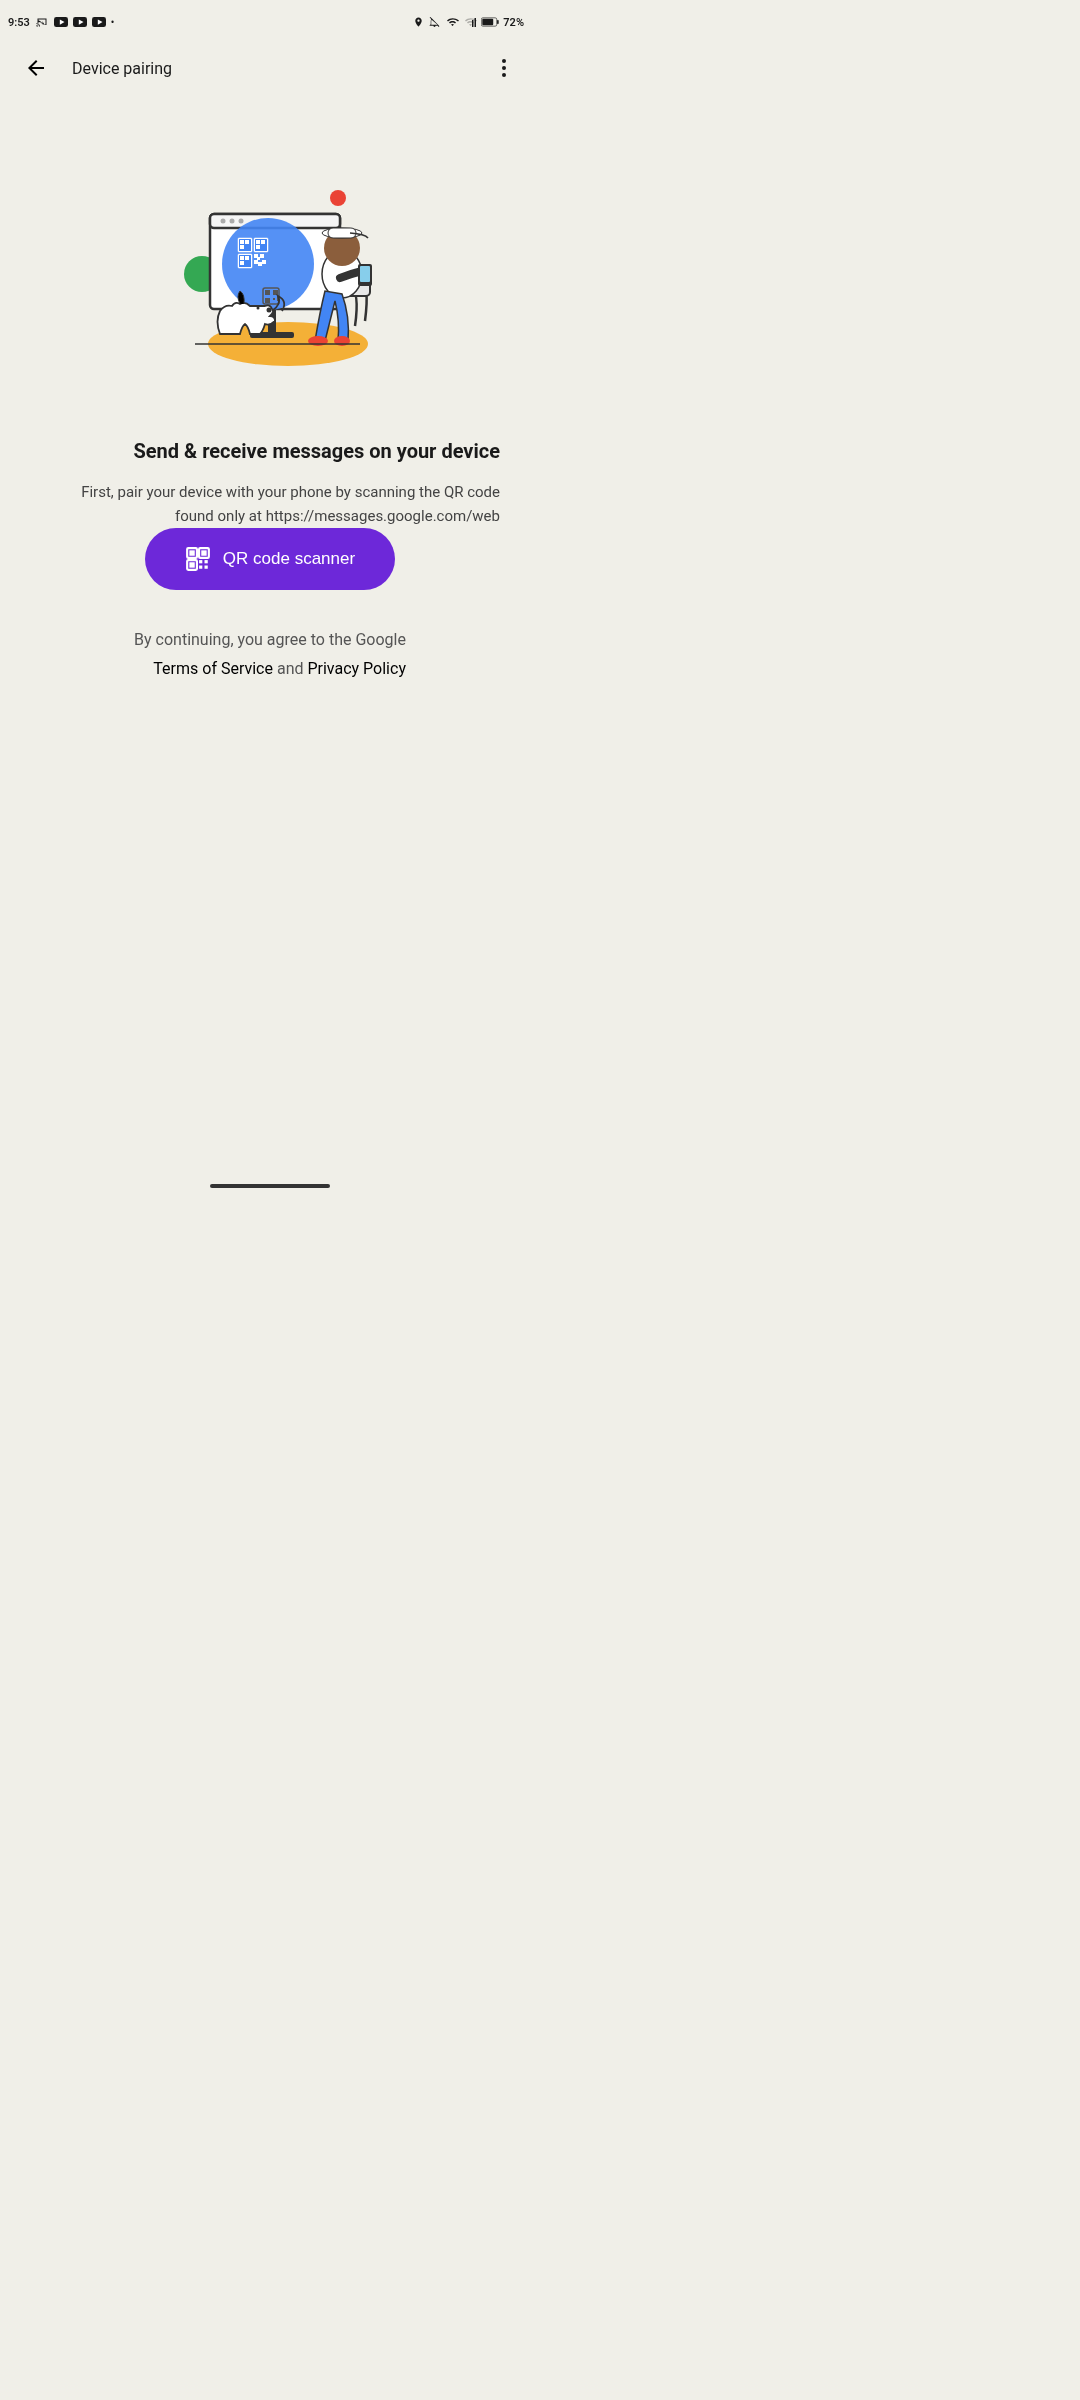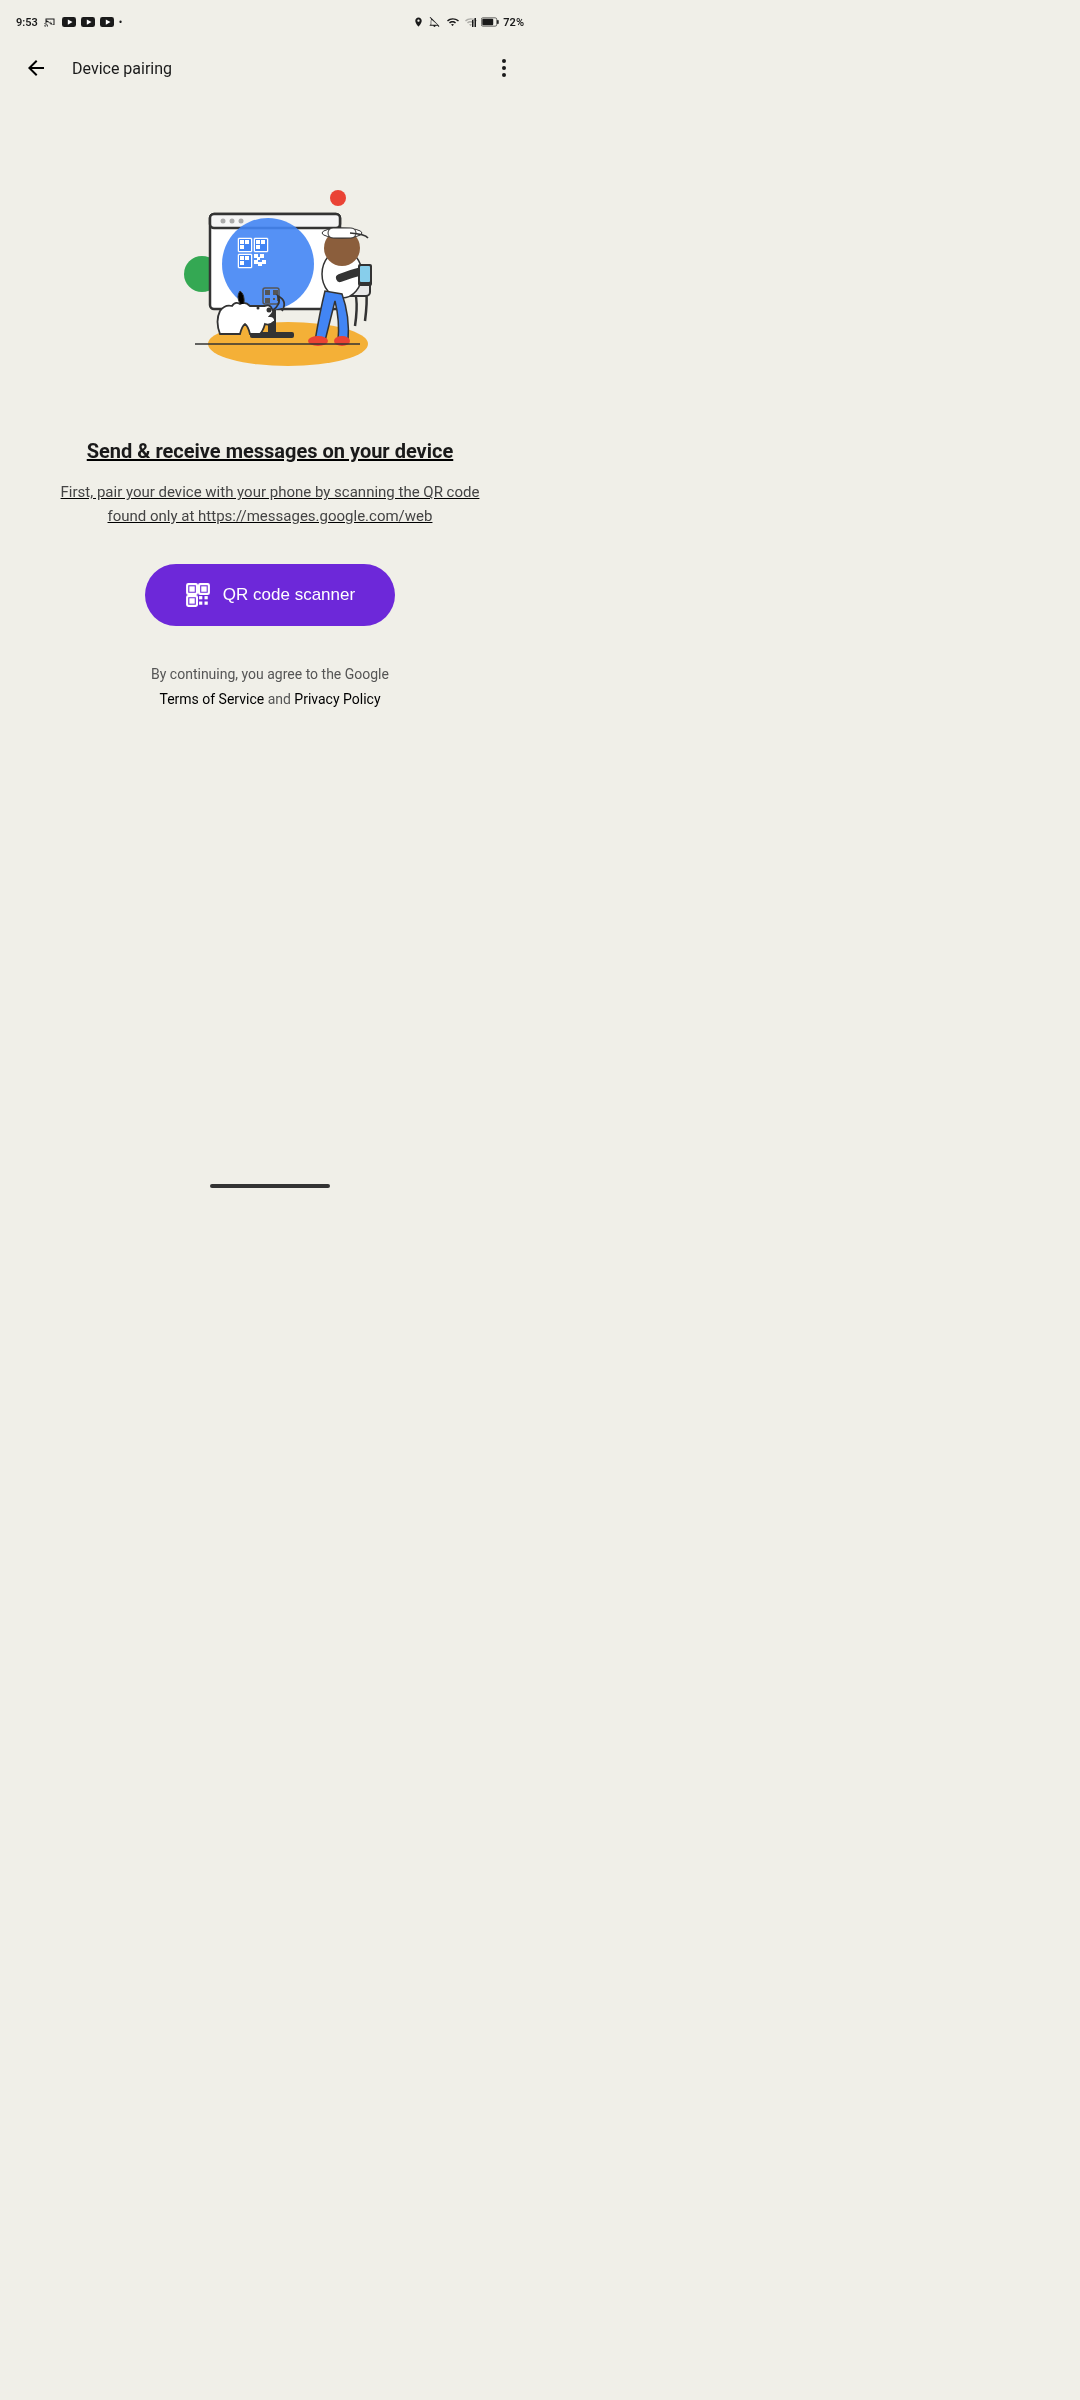--- a/index.html
+++ b/index.html
@@ -23,7 +23,7 @@
       display: flex;
       justify-content: space-between;
       align-items: center;
-      padding: 8px 16px 4px 16px;
+      padding: 8px 16px 4px 8px;
       height: 40px;
     }
 

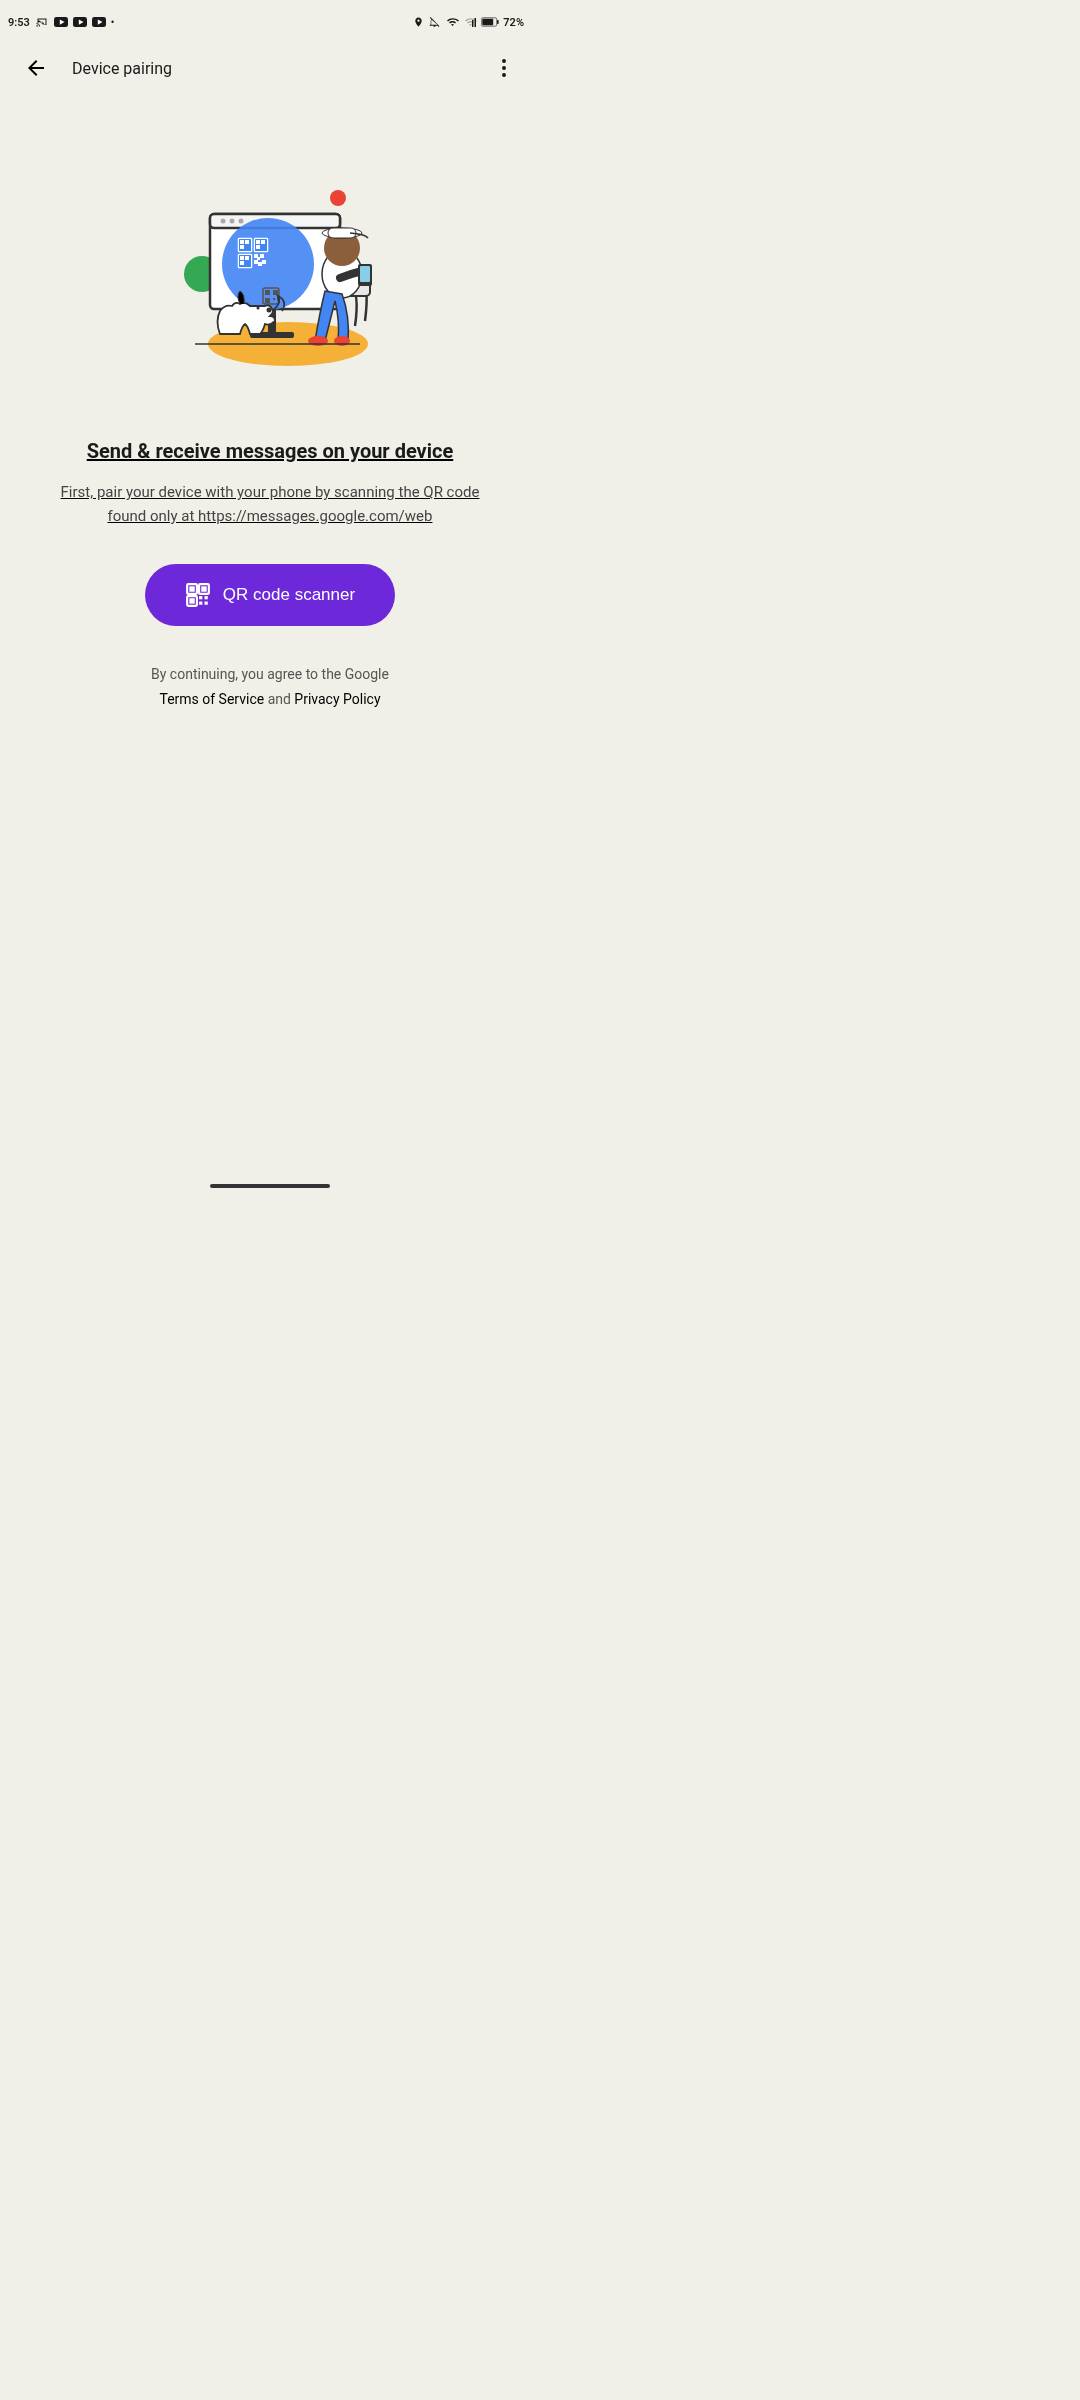--- a/index.html
+++ b/index.html
@@ -116,10 +116,8 @@
 
     
     .text-section {
-      text-align: center;
-      margin-bottom: 36px;
+      text-align: right;
       padding: 0 8px;
-      text-decoration: underline;
     }
 
     .main-title {

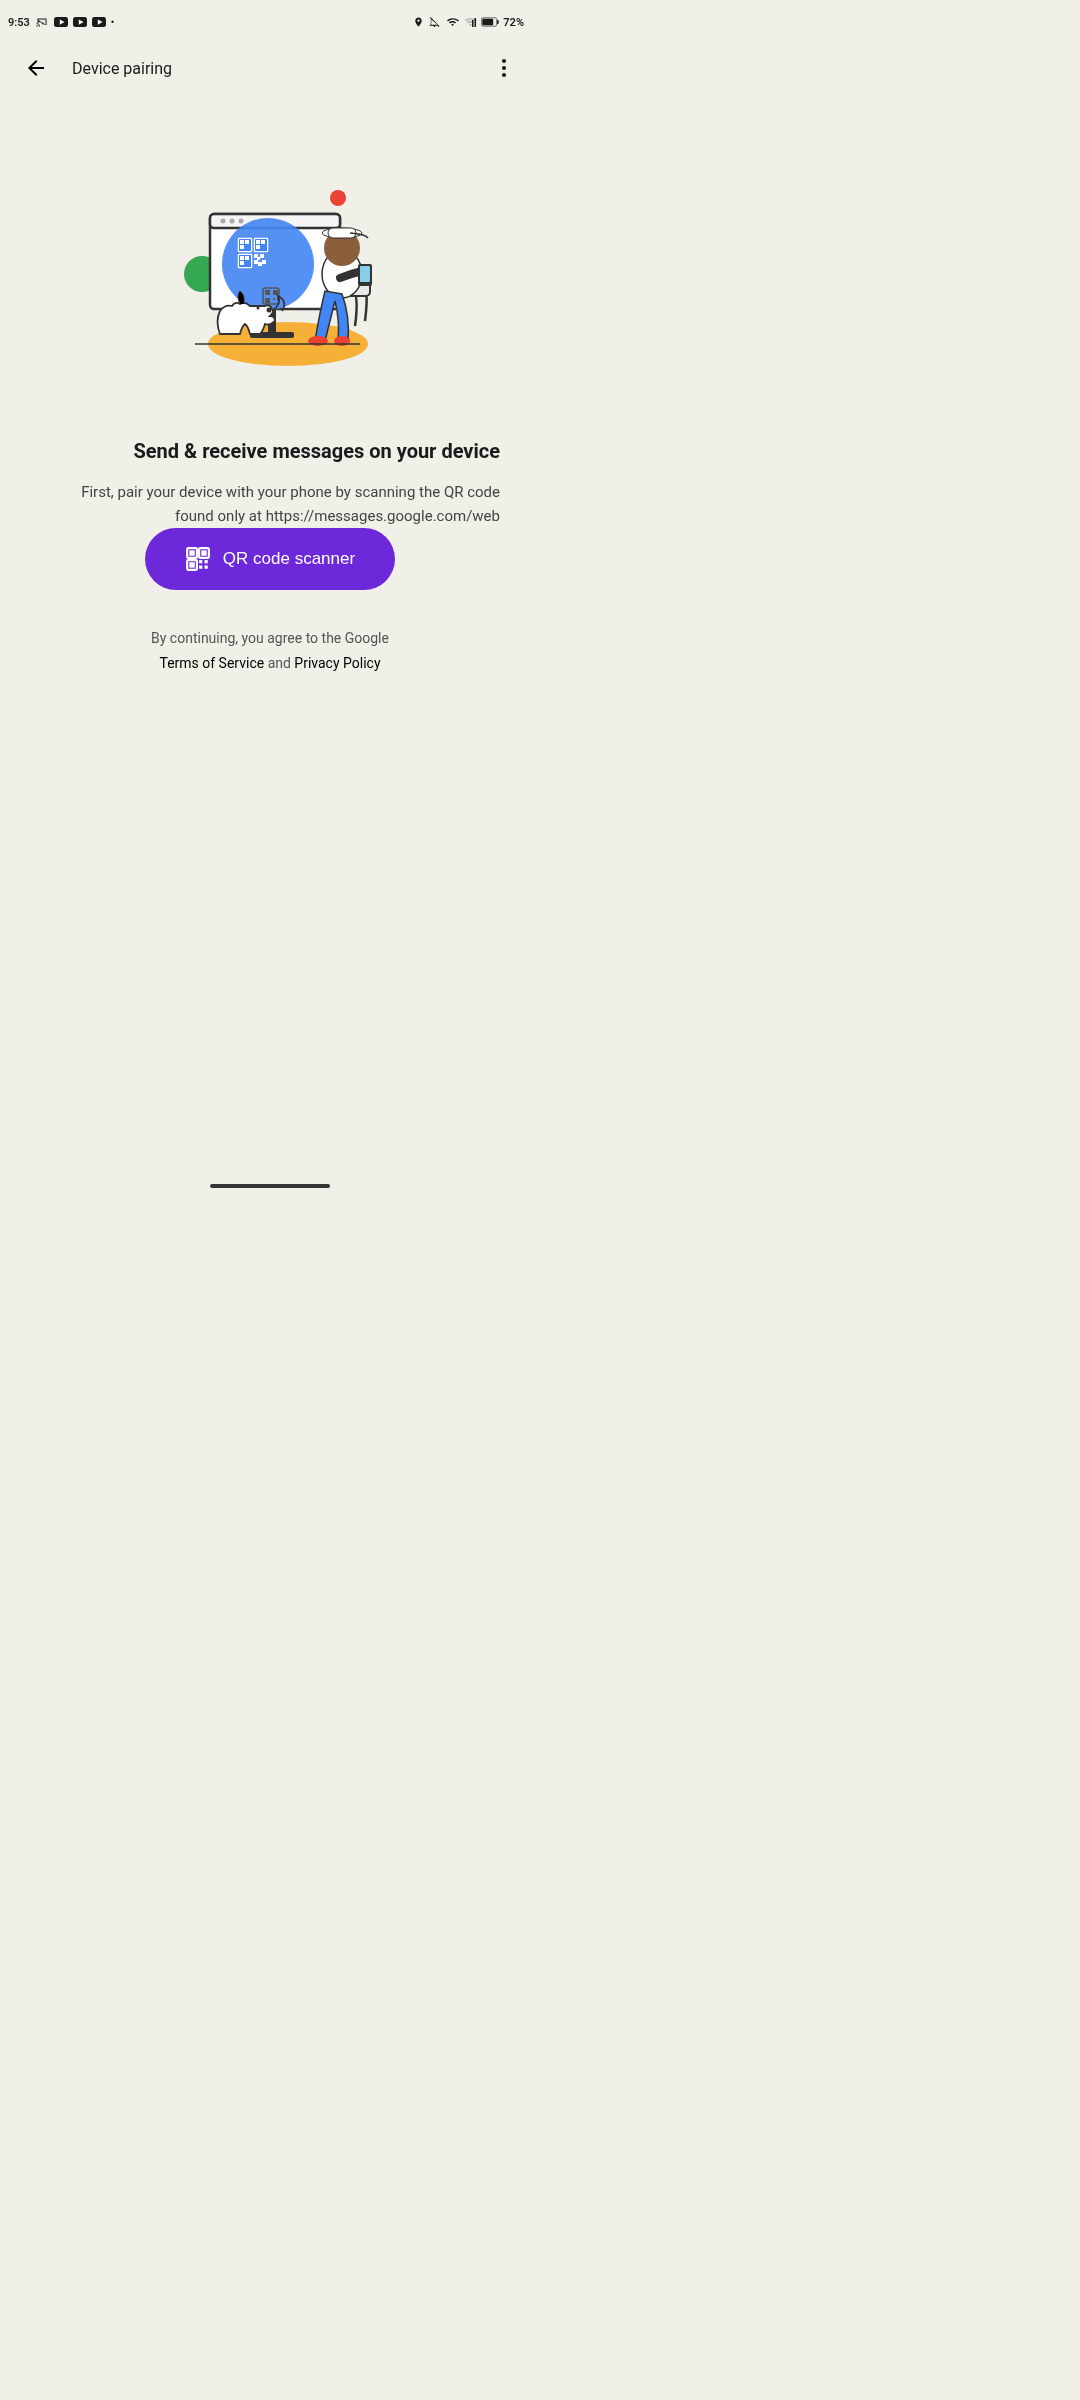--- a/index.html
+++ b/index.html
@@ -155,8 +155,8 @@
 
     
     .terms-section {
-      text-align: center;
-      font-size: 14px;
+      text-align: right;
+      font-size: 16px;
       color: #555555;
       line-height: 1.8;
     }

